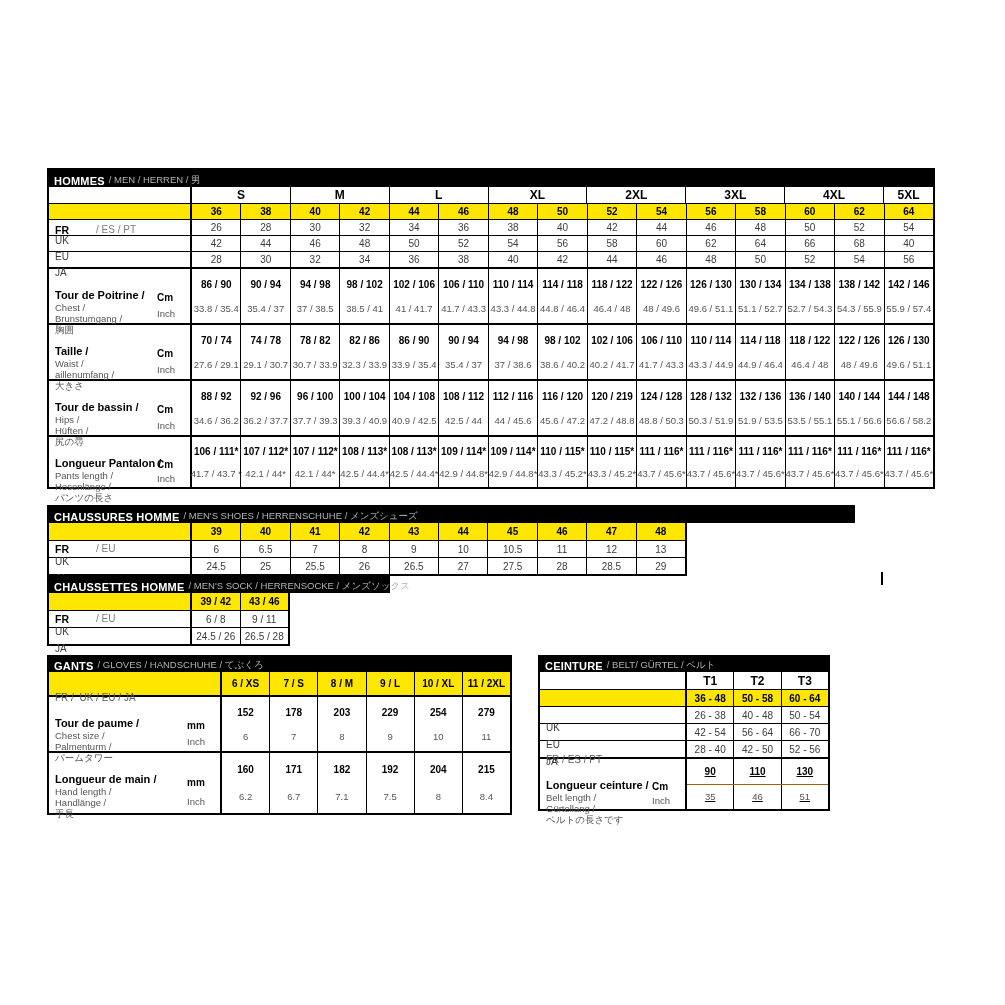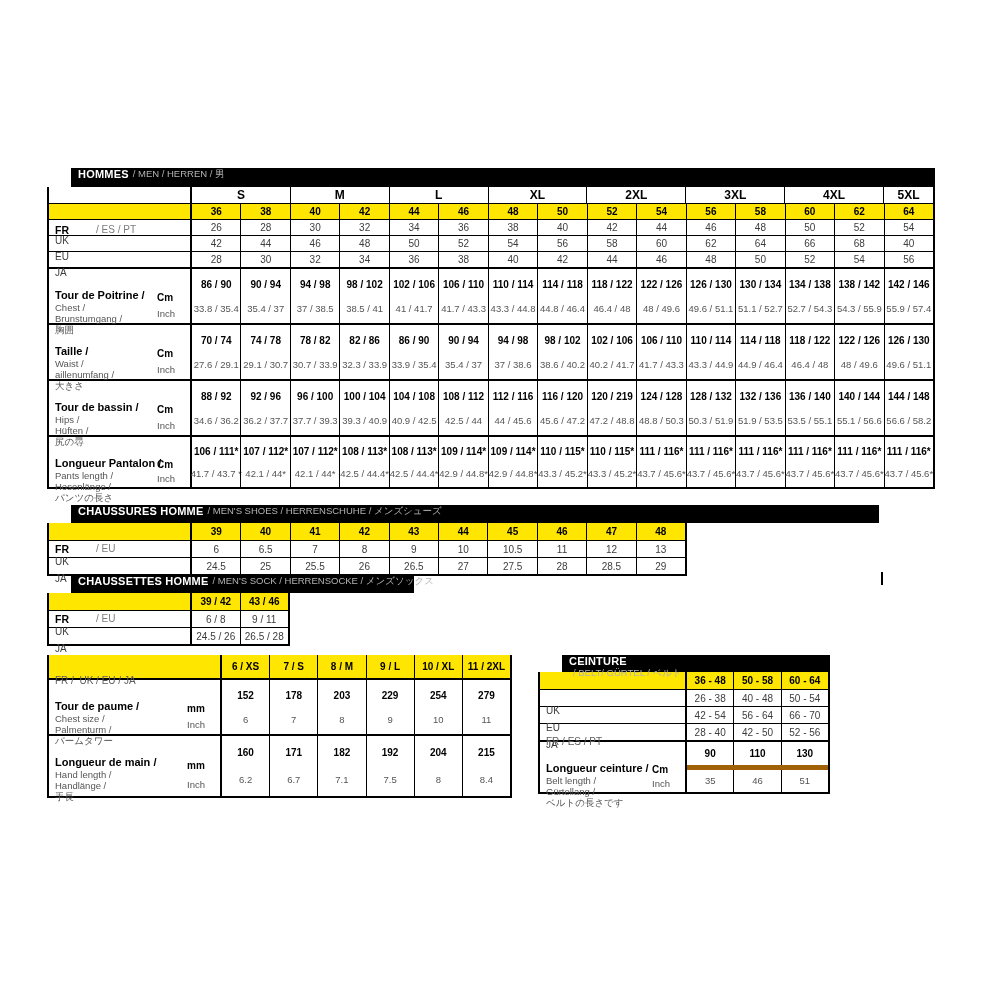--- a/index.html
+++ b/index.html
@@ -10,7 +10,7 @@
   }
   .tbl{position:absolute;}
   
-  .hdrbar{background:#000;display:flex;align-items:flex-start;padding:0 0 0 7px;box-sizing:border-box;height:18px;white-space:pre;margin-left:24px;}
+  .hdrbar{background:#000;display:flex;align-items:flex-end;padding:0 0 0 7px;box-sizing:border-box;height:18px;white-space:pre;}
   .hdrbar .ht{color:#fff;font-weight:bold;font-size:11px;letter-spacing:.2px;}
   .hdrbar .hr{color:#b3b3b3;font-size:9.5px;margin-left:4px;}
   

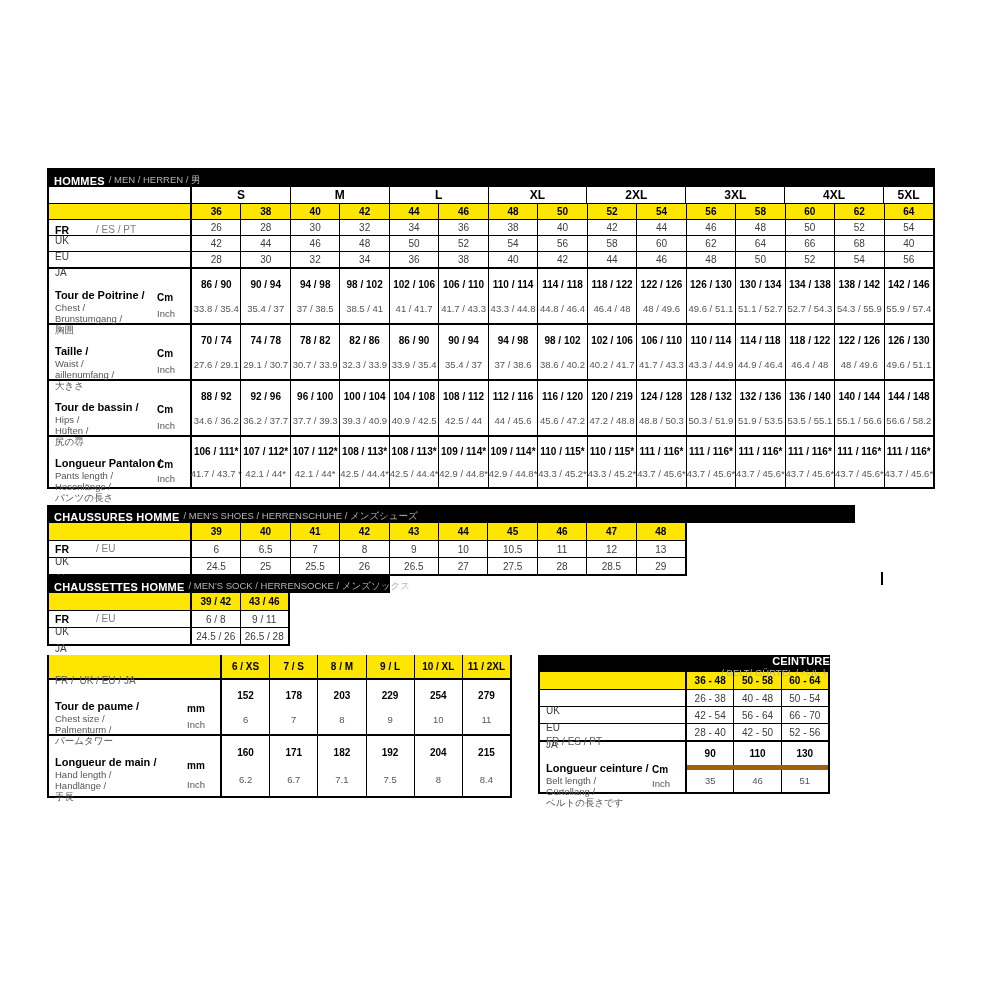--- a/index.html
+++ b/index.html
@@ -576,6 +576,10 @@
 <div class="stray"></div>
 
 <div class="tbl gloves">
+  <div class="hdrbar">
+    <span class="ht">GANTS</span>
+    <span class="hr">/ GLOVES / HANDSCHUHE / てぶくろ</span>
+  </div>
   <div class="grid">
     <div class="r h-s yellow">
       <div class="lab">

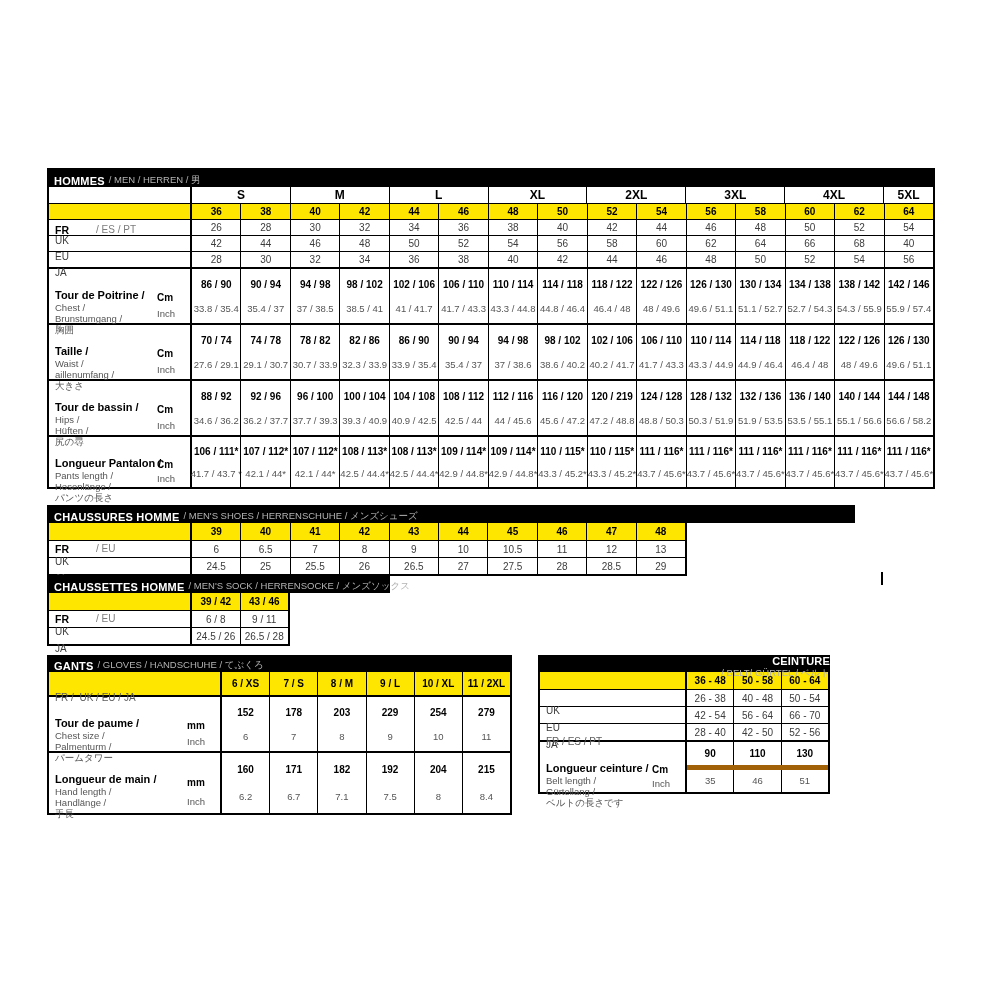--- a/index.html
+++ b/index.html
@@ -59,7 +59,7 @@
   .gloves{left:47px;top:655px;width:465px;}
   .gloves .hdrbar{height:17px;}
   .belt{left:538px;top:655px;width:292px;}
-  .belt .hdrbar{height:17px;flex-direction:column;}
+  .belt .hdrbar{height:17px;}
   
   .beltvals{flex:1;display:flex;flex-direction:column;border-left:2px solid #000;min-width:0;}
   .beltvals .cells{border-left:none;flex:1;}

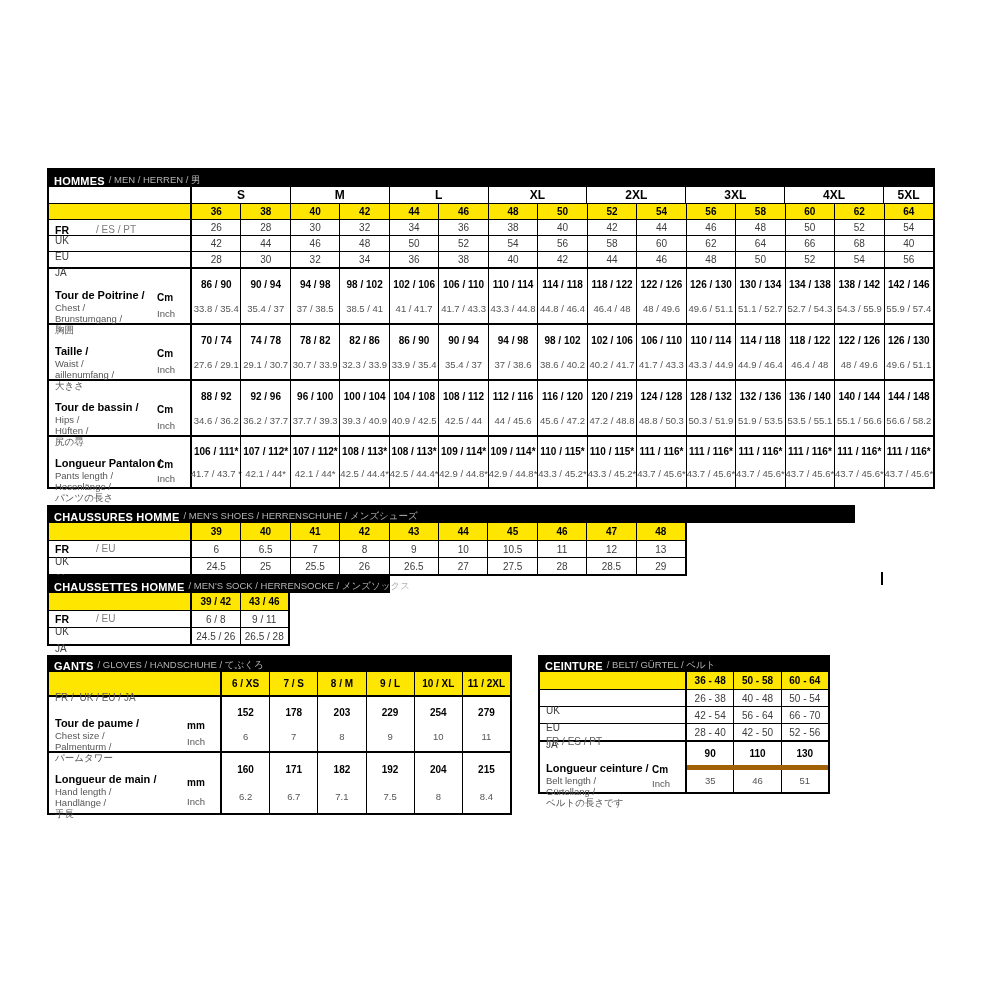--- a/index.html
+++ b/index.html
@@ -685,6 +685,14 @@
     <span class="hr">/ BELT/ GÜRTEL / ベルト</span>
   </div>
   <div class="grid">
+    <div class="r h-s groups">
+      <div class="lab"></div>
+      <div class="cells" style="border-left-width:2px;">
+          <div class="c">T1</div>
+          <div class="c">T2</div>
+          <div class="c">T3</div>
+        </div>
+    </div>
     <div class="r h-s yellow">
       <div class="lab">
         <span class="frr" style="margin-left:0;color:#5d5d5d;margin-top:44px;">FR / ES / PT</span>

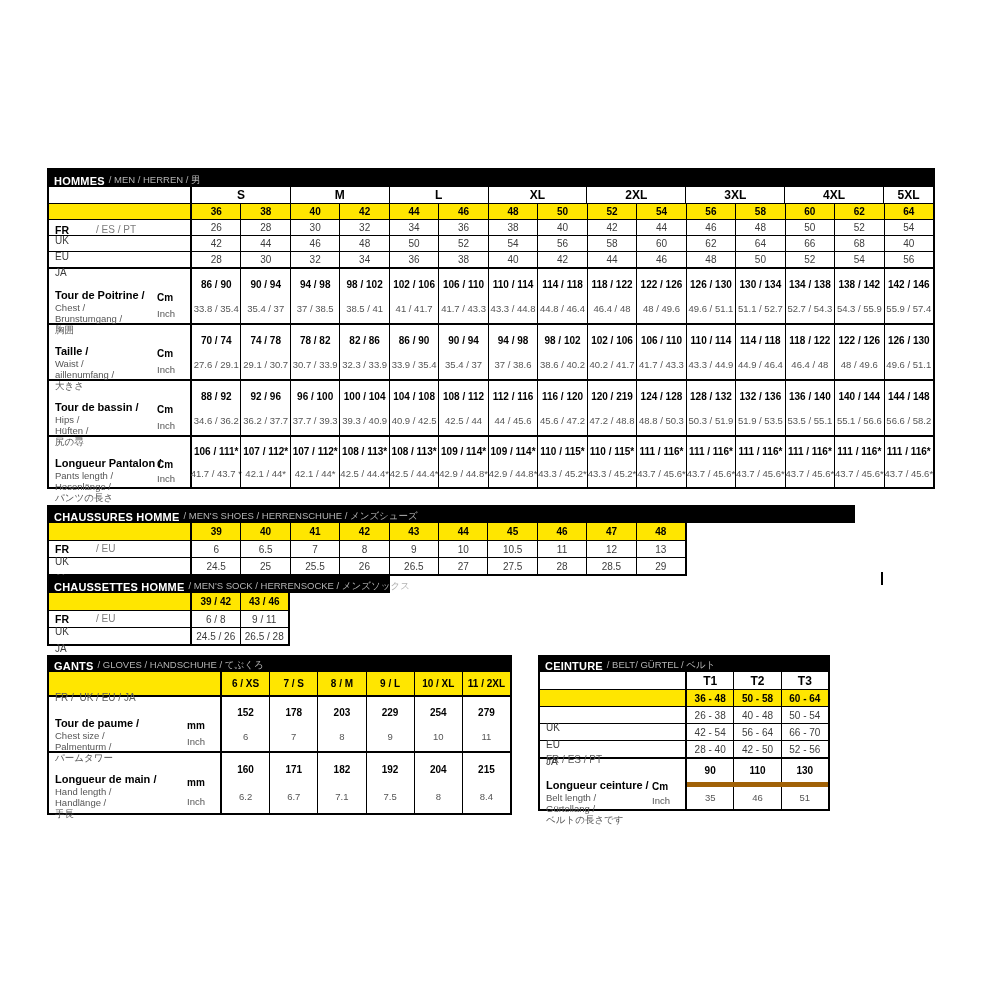--- a/index.html
+++ b/index.html
@@ -62,7 +62,7 @@
   .belt .hdrbar{height:17px;}
   
   .beltvals{flex:1;display:flex;flex-direction:column;border-left:2px solid #000;min-width:0;}
-  .beltvals .cells{border-left:none;flex:1;}
+  .beltvals .cells{border-left:none;flex:1;text-decoration:underline;}
   .beltvals .cells.botline{border-top:5px solid #a16207;}
   .topvals .c{font-weight:bold;color:#000;}
   .botvals .c{color:#555;font-size:9.5px;}

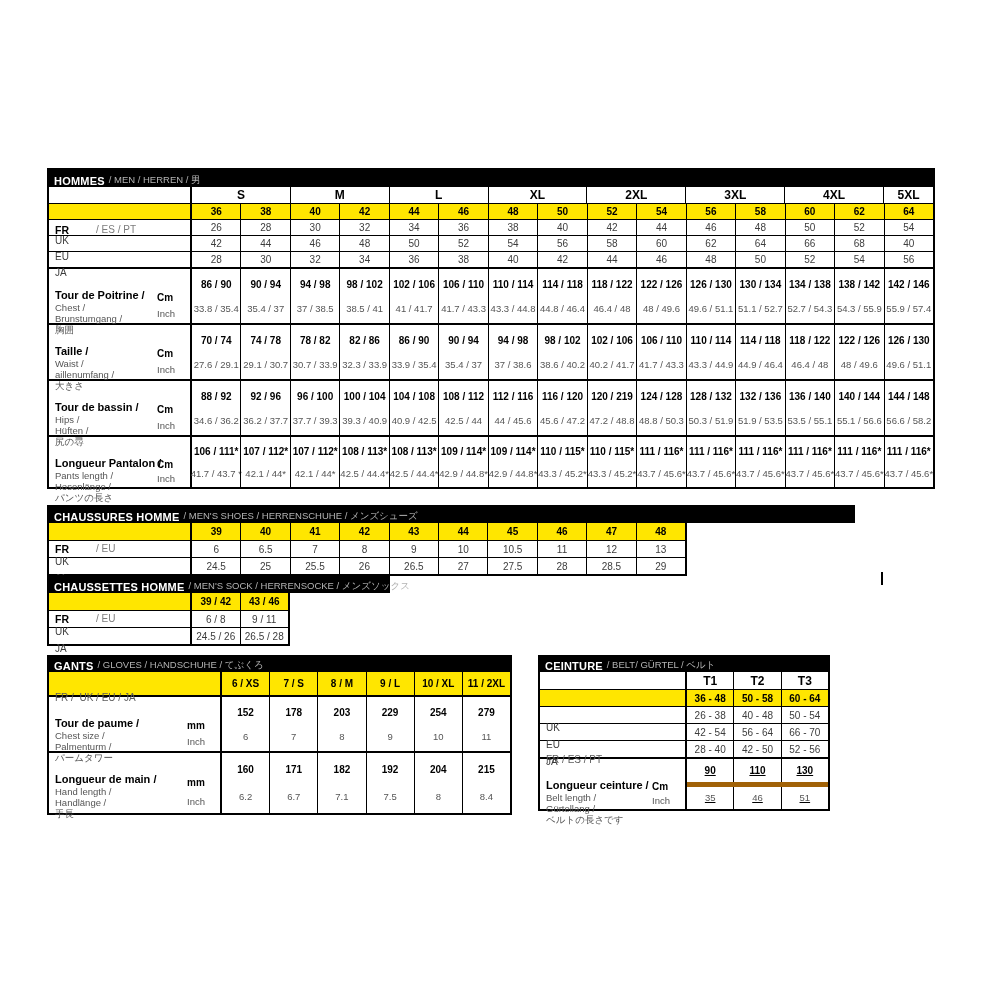--- a/index.html
+++ b/index.html
@@ -63,7 +63,7 @@
   
   .beltvals{flex:1;display:flex;flex-direction:column;border-left:2px solid #000;min-width:0;}
   .beltvals .cells{border-left:none;flex:1;text-decoration:underline;}
-  .beltvals .cells.botline{border-top:5px solid #a16207;}
+  .beltvals .cells.botline{border-top:1px solid #a16207;}
   .topvals .c{font-weight:bold;color:#000;}
   .botvals .c{color:#555;font-size:9.5px;}
   .stray{position:absolute;left:881px;top:572px;width:2px;height:13px;background:#000;}

